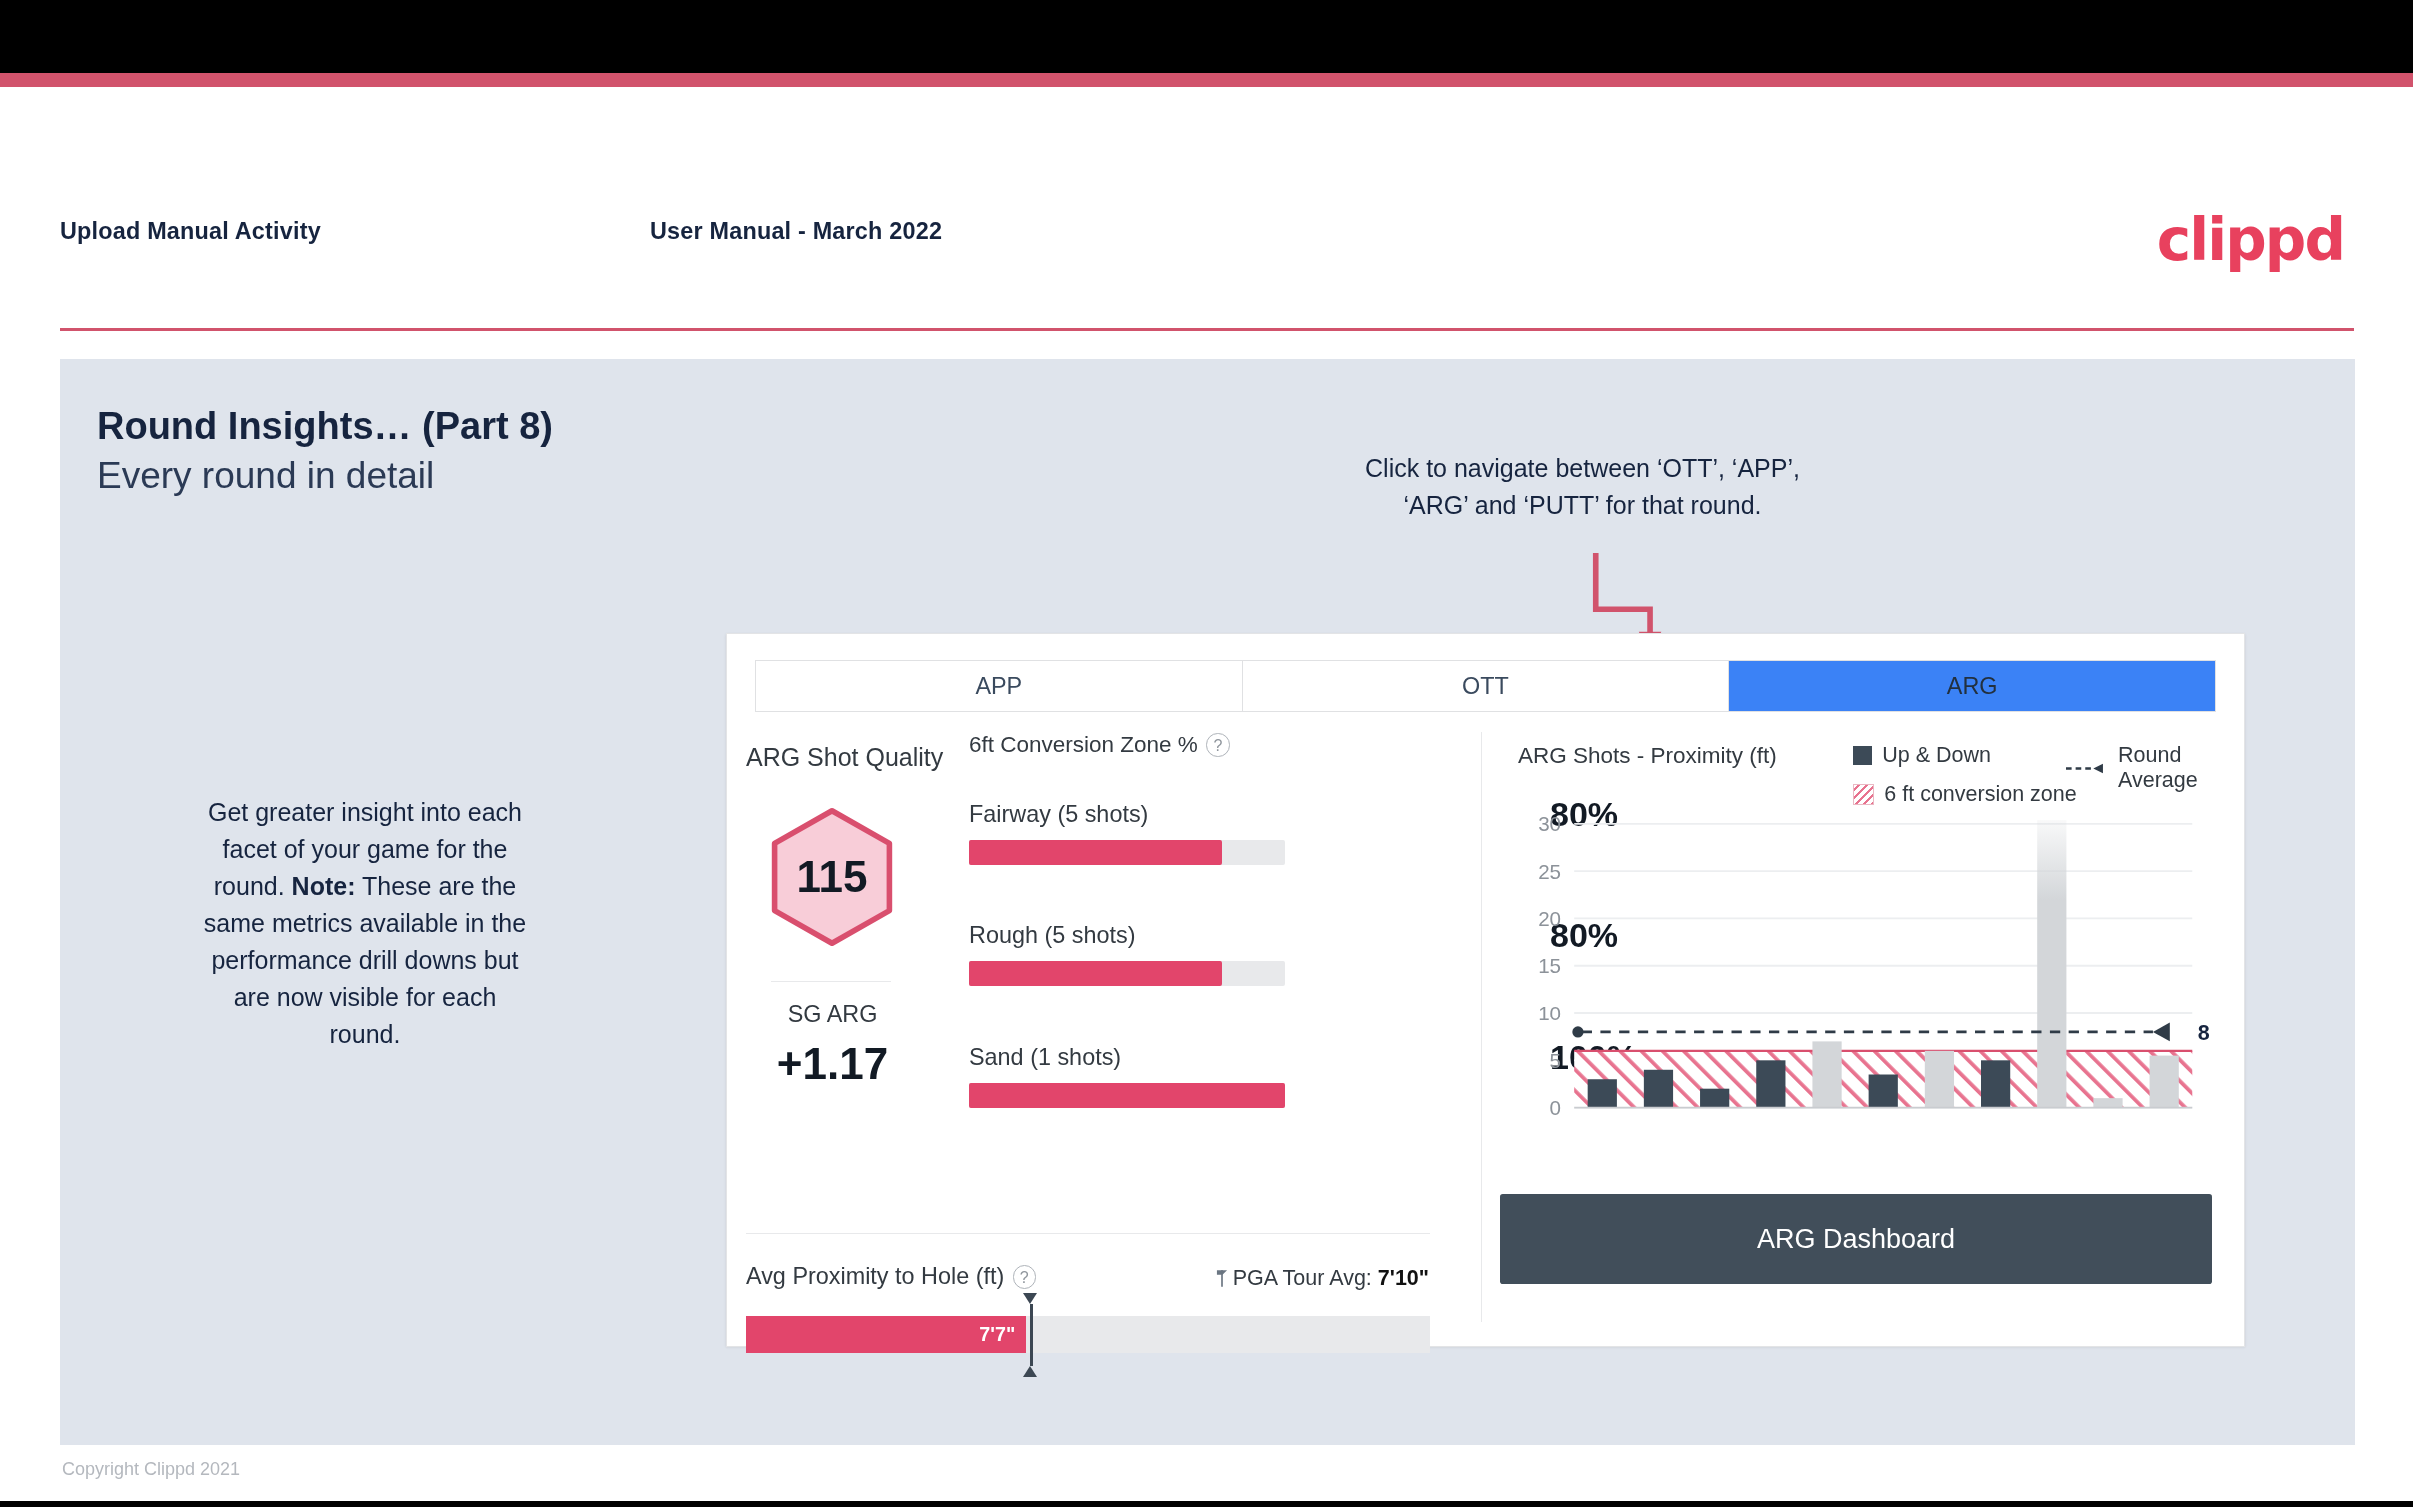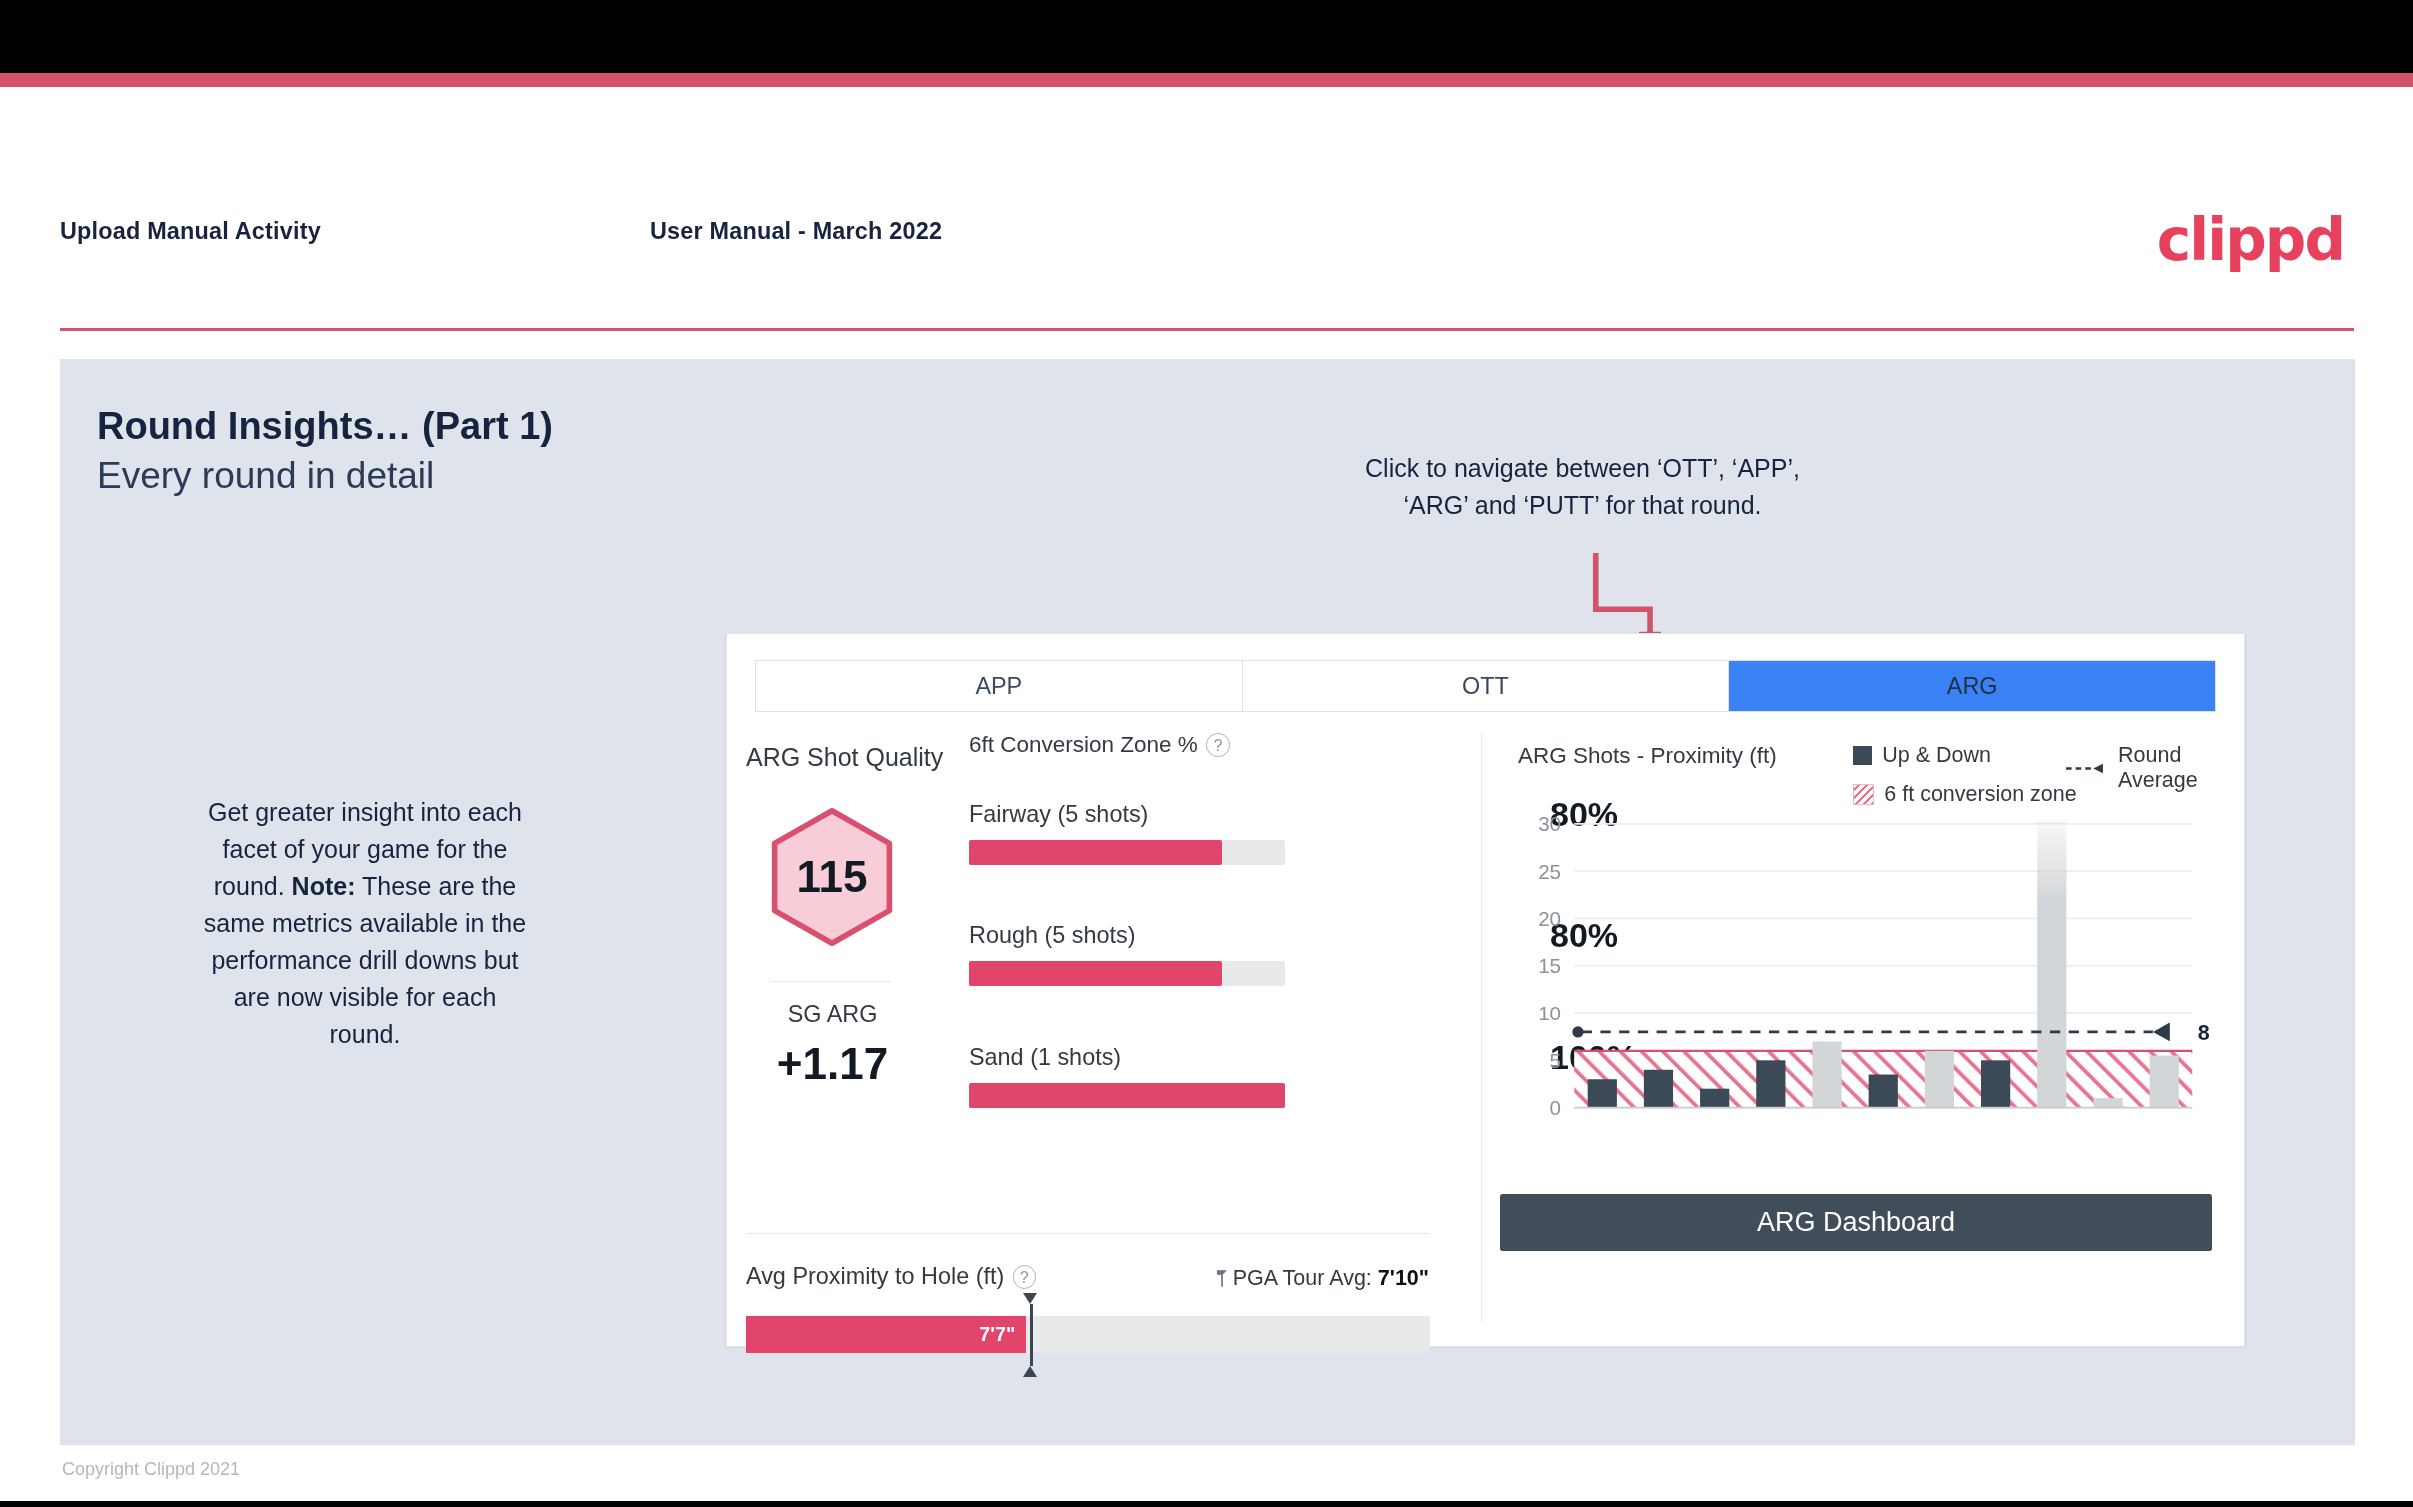--- a/index.html
+++ b/index.html
@@ -98,7 +98,7 @@
 
     <div class="panel"></div>
 
-    <div class="title">Round Insights… (Part 1)</div>
+    <div class="title">Round Insights… (Part 8)</div>
     <div class="subtitle">Every round in detail</div>
 
     <div class="callout">

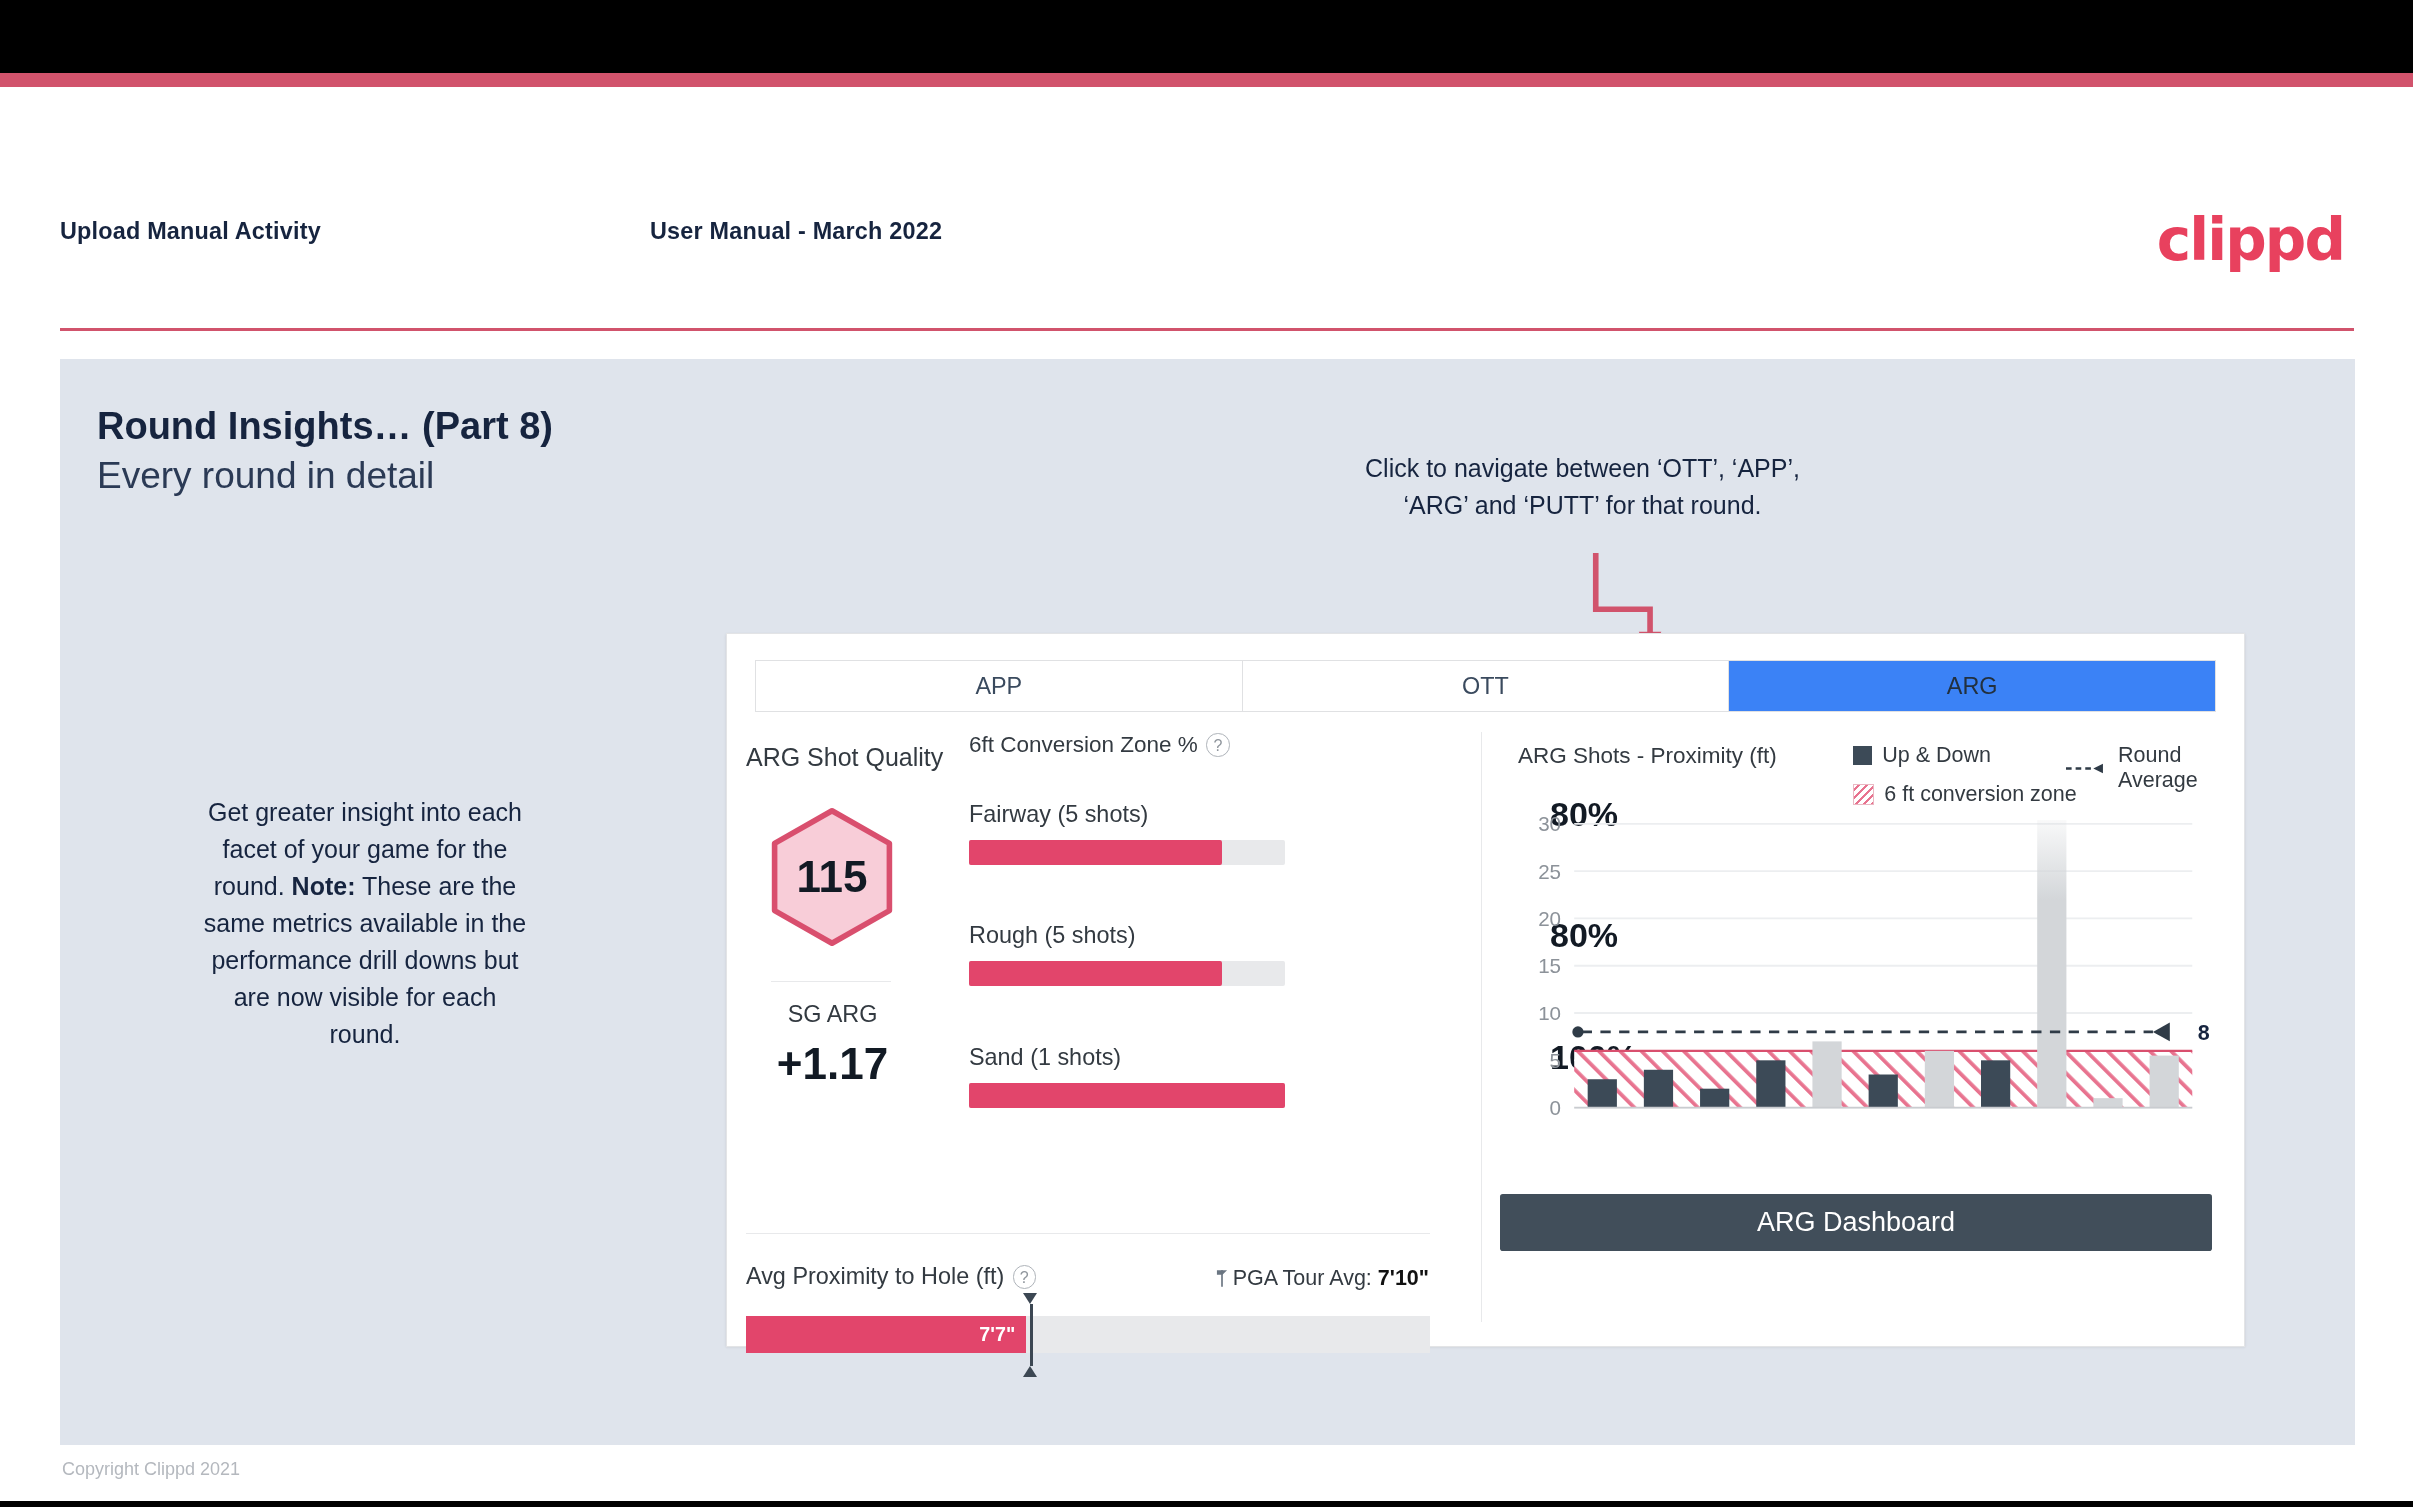--- a/index.html
+++ b/index.html
@@ -79,7 +79,7 @@
      background-image:repeating-linear-gradient(-45deg,#e8738f 0 1.9px,#fff 1.9px 5.6px);}
 
   .chartbox{position:absolute;left:791px;top:169px;width:693px;height:347px;}
-  .btn{position:absolute;left:773px;top:560px;width:712px;height:57px;background:#414e5a;color:#fff;
+  .btn{position:absolute;left:773px;top:560px;width:712px;height:90px;background:#414e5a;color:#fff;
        display:flex;align-items:center;justify-content:center;font-size:27px;border-radius:2.8px;}
 </style>
 </head>

